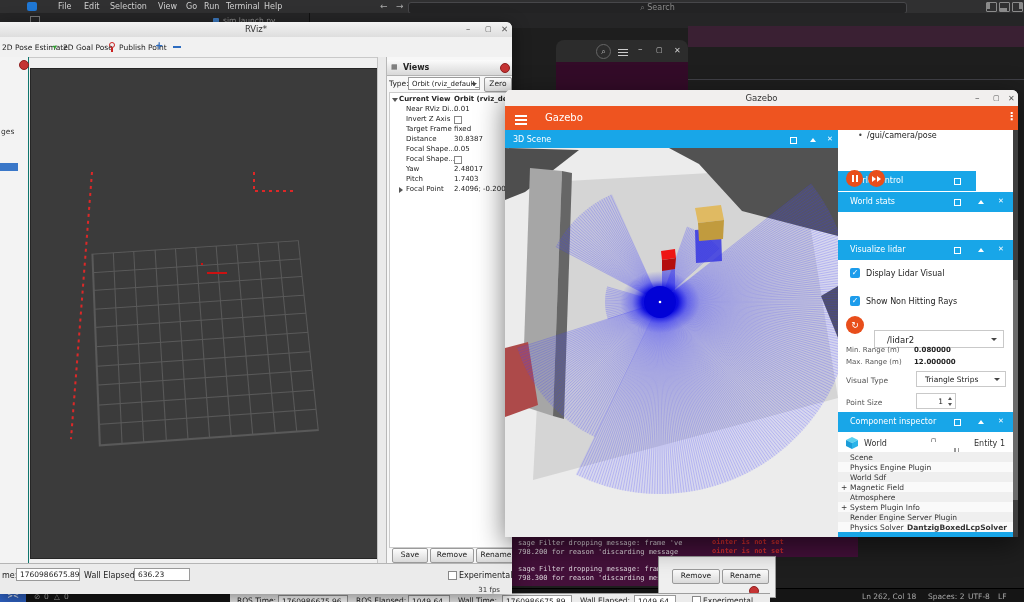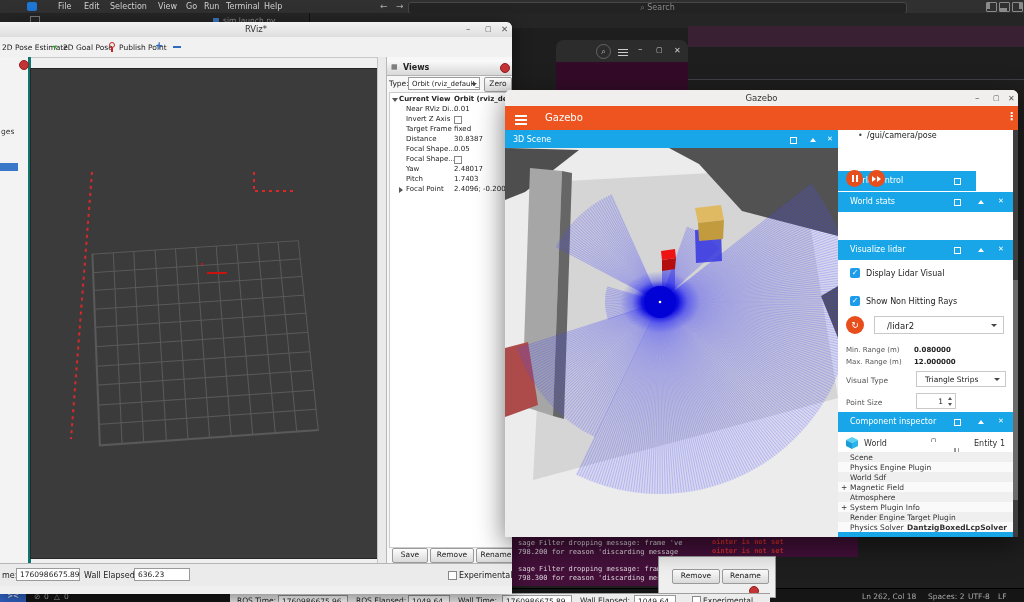--- a/index.html
+++ b/index.html
@@ -58,7 +58,7 @@
   .pin{width:4px;height:4px;border:1.5px solid #cc2222;border-radius:50%;top:5px;}
   .pin::after{content:"";position:absolute;left:1px;top:5px;width:1.5px;height:4px;background:#cc2222;}
   .blue-dash{width:8px;height:2px;background:#2d6cc0;}
-  .rv-sliver{left:0;top:35px;width:28px;height:528px;background:#f3f3f3;border-right:3px solid #0f766e;text-align:right;}
+  .rv-sliver{left:0;top:35px;width:28px;height:528px;background:#f3f3f3;border-right:1px solid #0f766e;text-align:right;}
   .rv-viewport{left:30px;top:46px;width:346px;height:489px;background:#3b3b3b;border:1px solid #262626;overflow:hidden;}
   .rv-grid{left:64px;top:172px;width:212px;height:196px;border:1px solid #5e5e5e;opacity:.85;
      background:repeating-linear-gradient(90deg,#5e5e5e 0 1px,transparent 1px 21.2px),

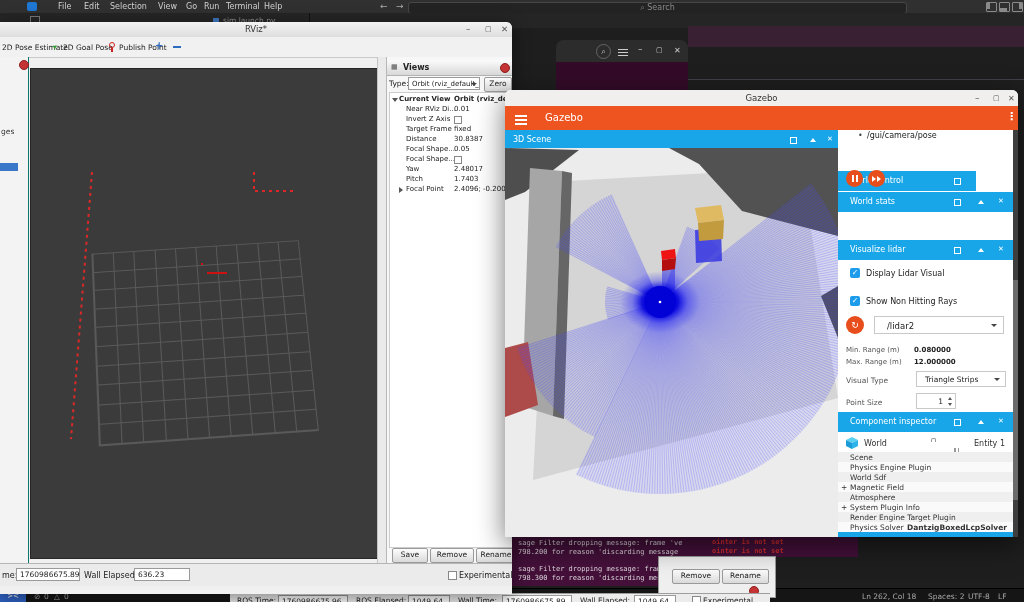--- a/index.html
+++ b/index.html
@@ -739,7 +739,7 @@
       <div class="abs orange-circle" style="left:8px;top:186px;width:18px;height:18px;color:#fff;font-size:9px;">
         <span>↻</span>
       </div>
-      <div class="abs gz-drop" style="left:36px;top:186px;width:130px;height:18px;">
+      <div class="abs gz-drop" style="left:36px;top:200px;width:130px;height:18px;">
         <span class="abs f85" style="left:12px;top:4px;color:#222;">/lidar2</span>
         <span class="abs caret" style="right:6px;top:7px;"></span>
       </div>

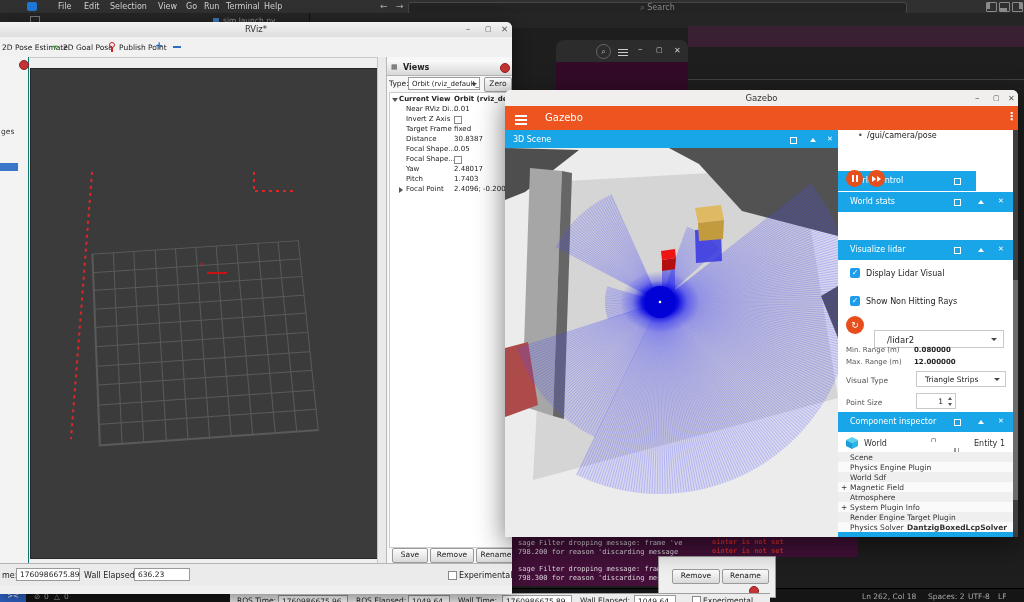--- a/index.html
+++ b/index.html
@@ -804,7 +804,7 @@
             <span class="abs" style="left:12px;top:1px;">System Plugin Info</span>
           </div>
         <div class="ci-row" style="top:60px;">
-            <span class="abs" style="left:12px;top:1px;">Render Engine Target Plugin</span>
+            <span class="abs" style="left:12px;top:1px;">Render Engine Server Plugin</span>
           </div>
         <div class="ci-row" style="top:70px;">
             <span class="abs" style="left:12px;top:1px;">Physics Solver</span>

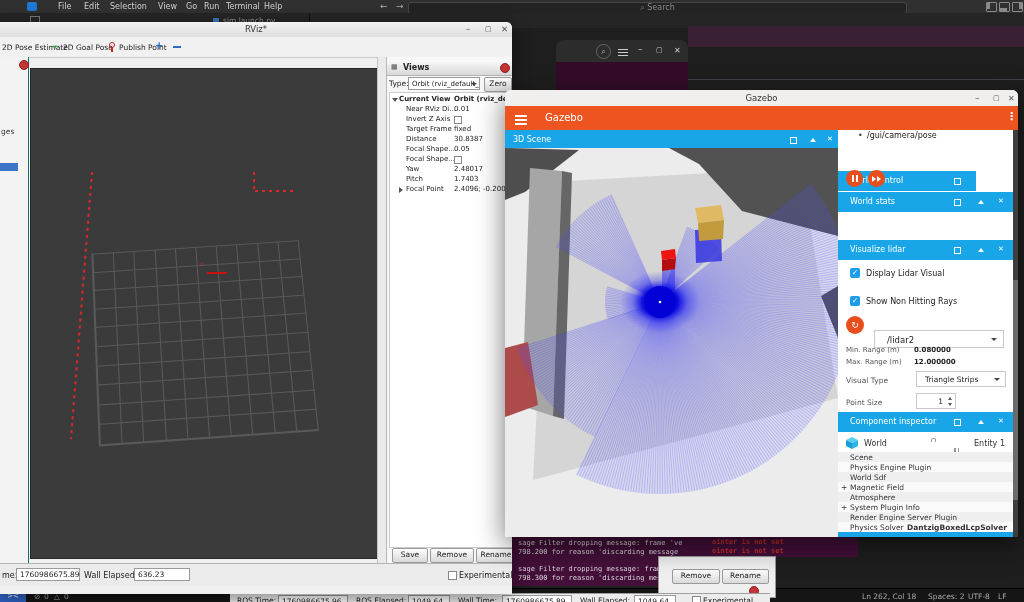--- a/index.html
+++ b/index.html
@@ -323,6 +323,9 @@
       <div class="abs fld" style="left:134px;top:4px;width:56px;height:13px;line-height:10px;">636.23</div>
       <span class="abs cbx" style="left:448px;top:7px;"></span>
       <span class="abs f8" style="left:459px;top:7px;">Experimental</span>
+    </div>
+    <div class="abs rv-fpsrow">
+      <span class="abs f7" style="right:12px;top:1px;color:#333;">31 fps</span>
     </div>
   </div>
 

